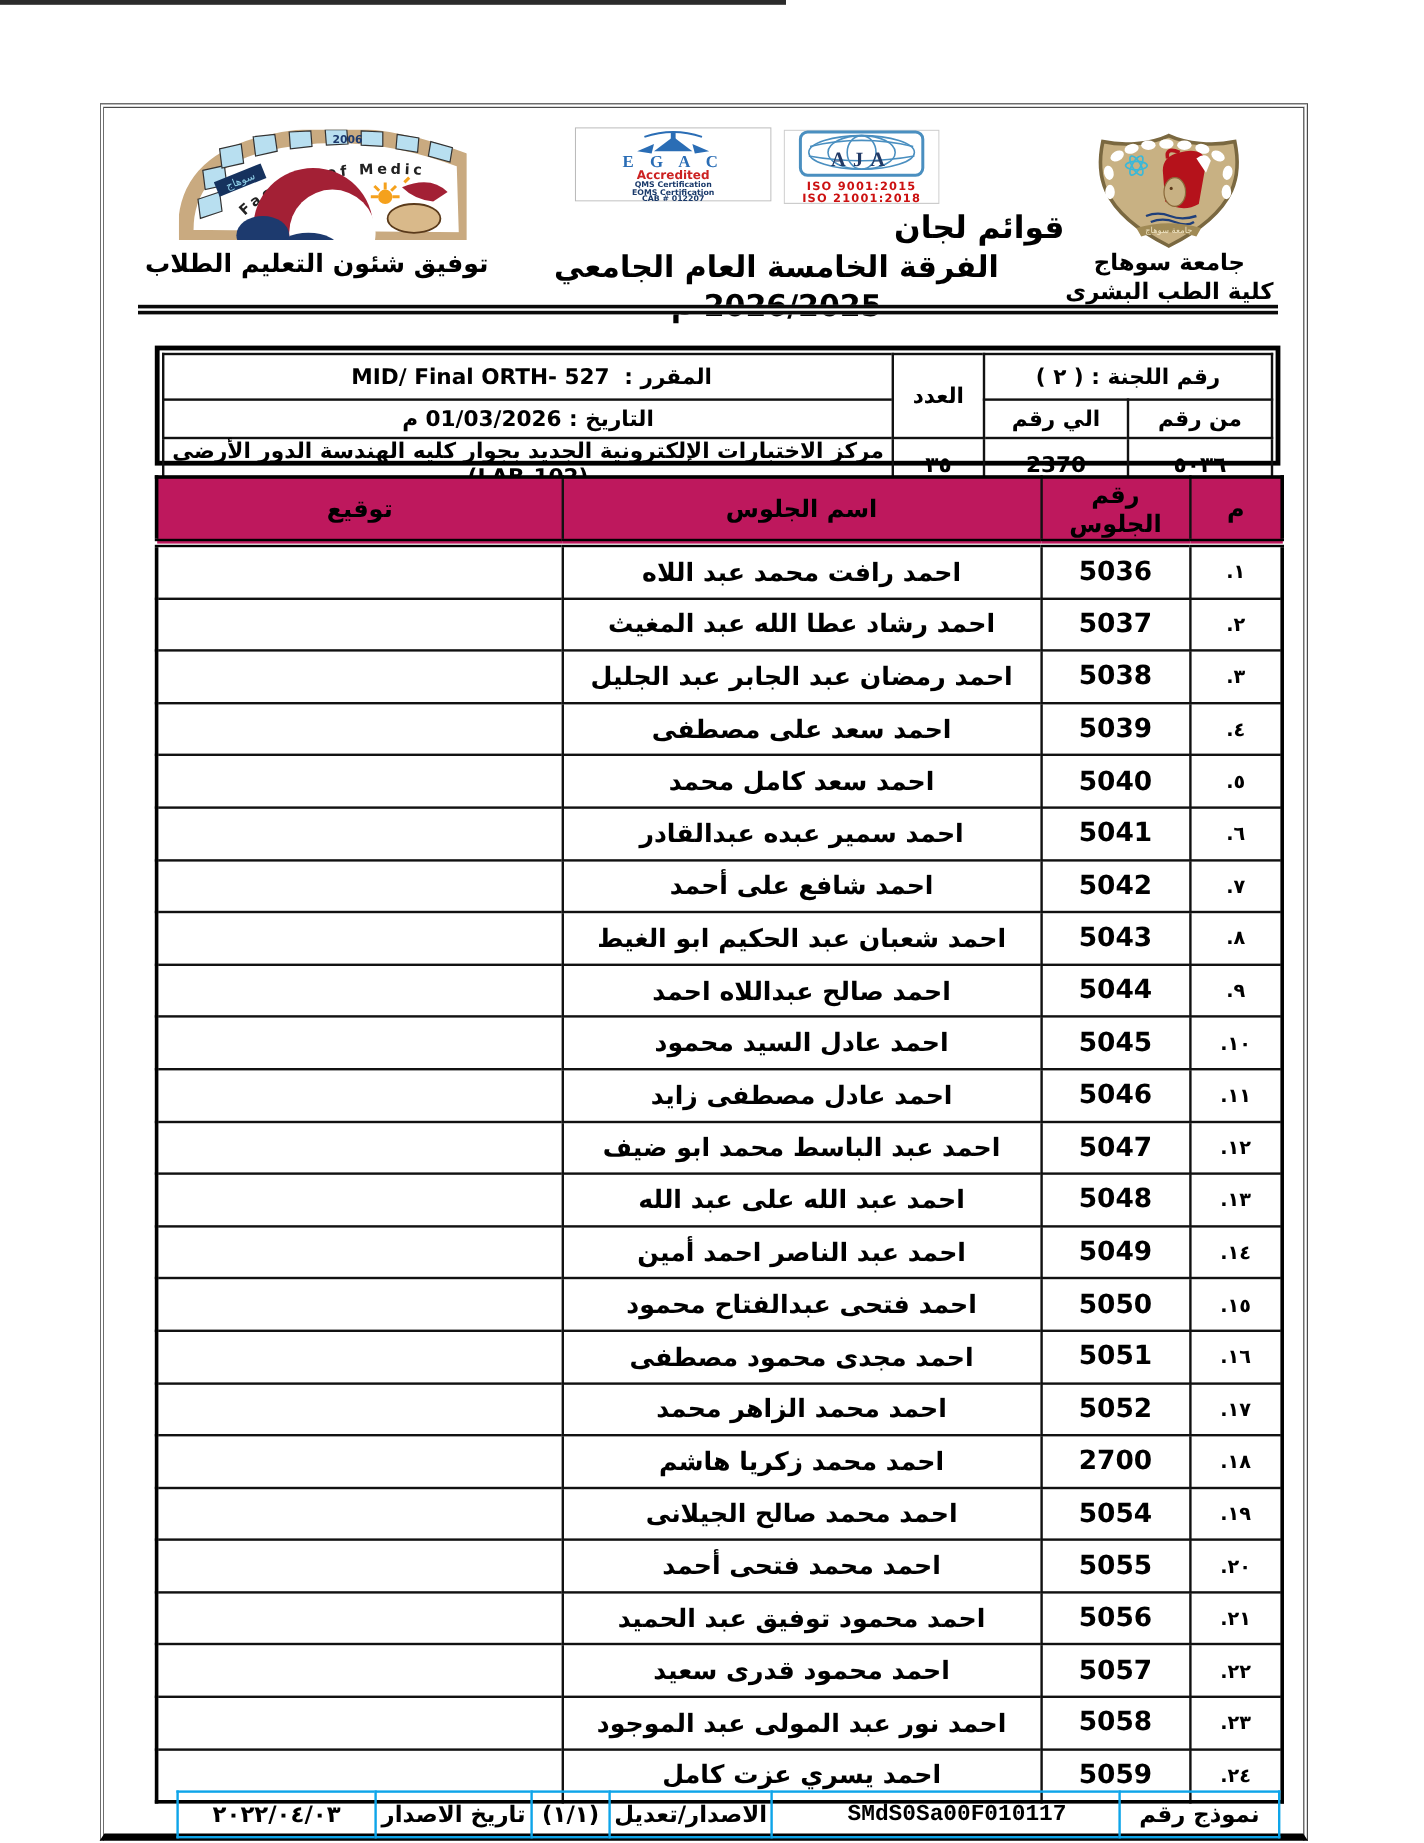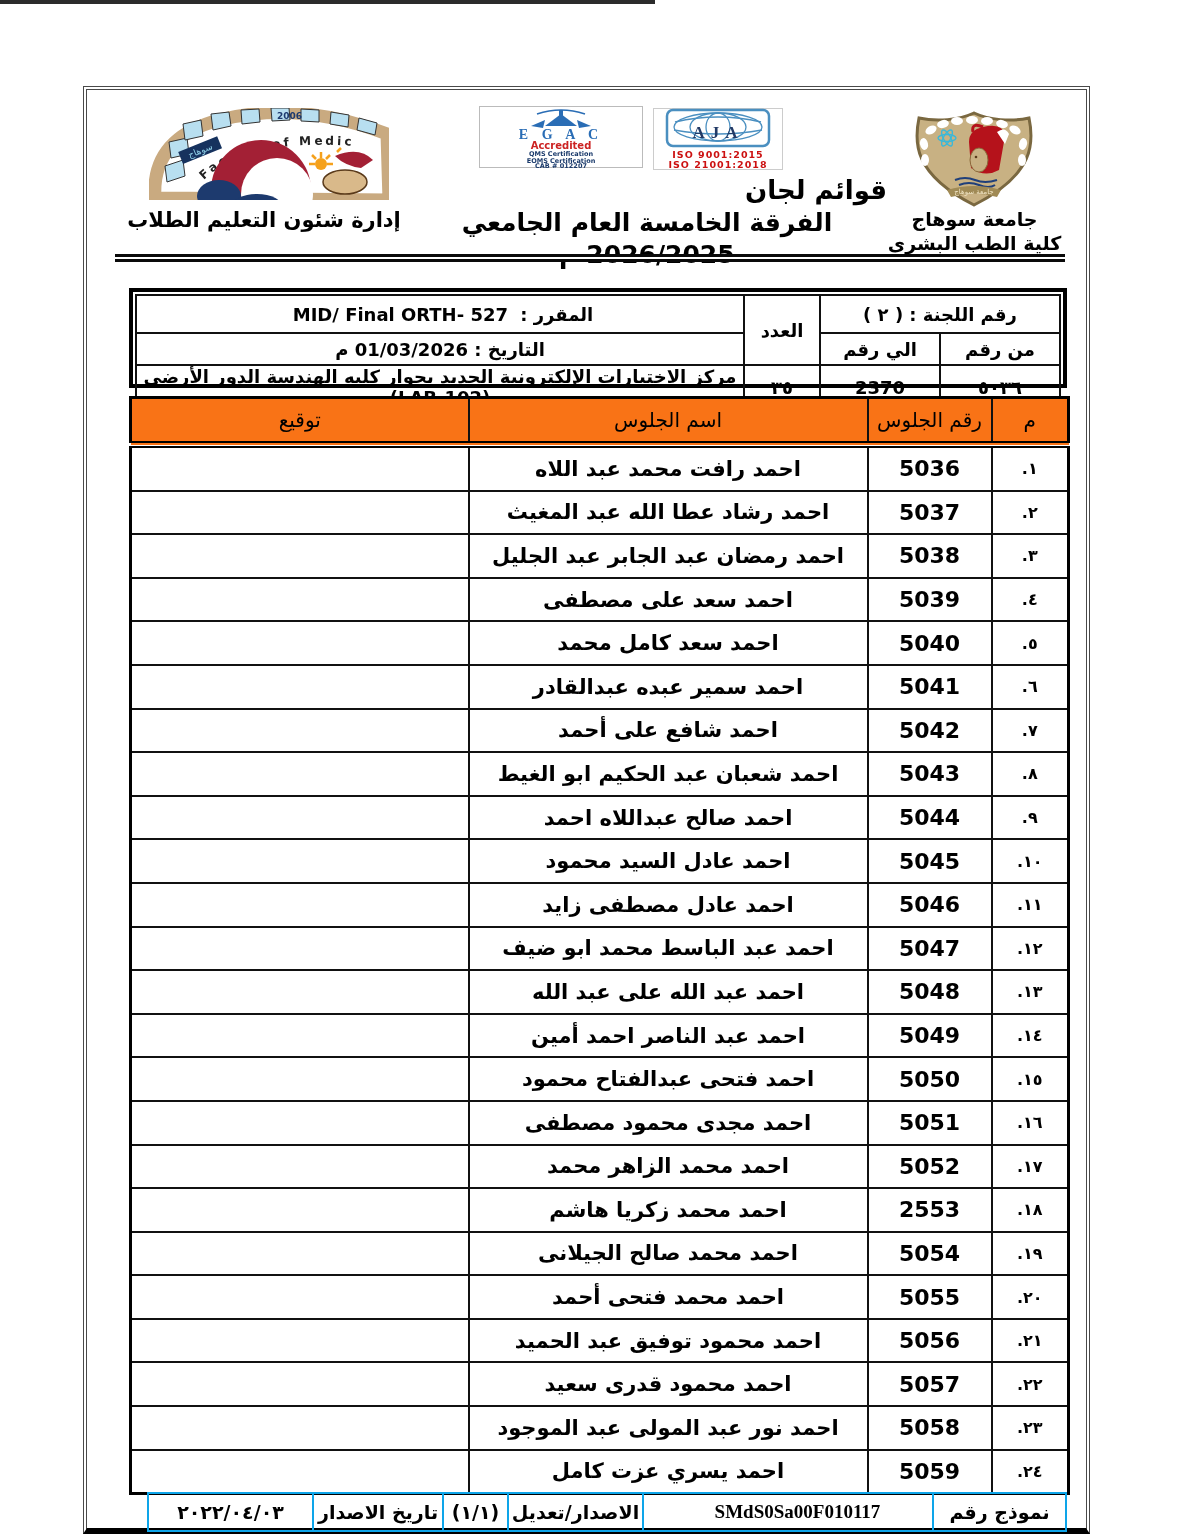--- a/index.html
+++ b/index.html
@@ -100,7 +100,7 @@
       <ellipse cx="196" cy="74" rx="22" ry="12" fill="#d9b98a" stroke="#5a3a1a" stroke-width="1.5"></ellipse>
     </svg>
   </div>
-  <div class="dept-text">إدارة شئون التعليم الطلاب</div>
+  <div class="dept-text">توفيق شئون التعليم الطلاب</div>
 
   <div class="egac">
     <svg width="164" height="62" viewBox="0 0 164 62">

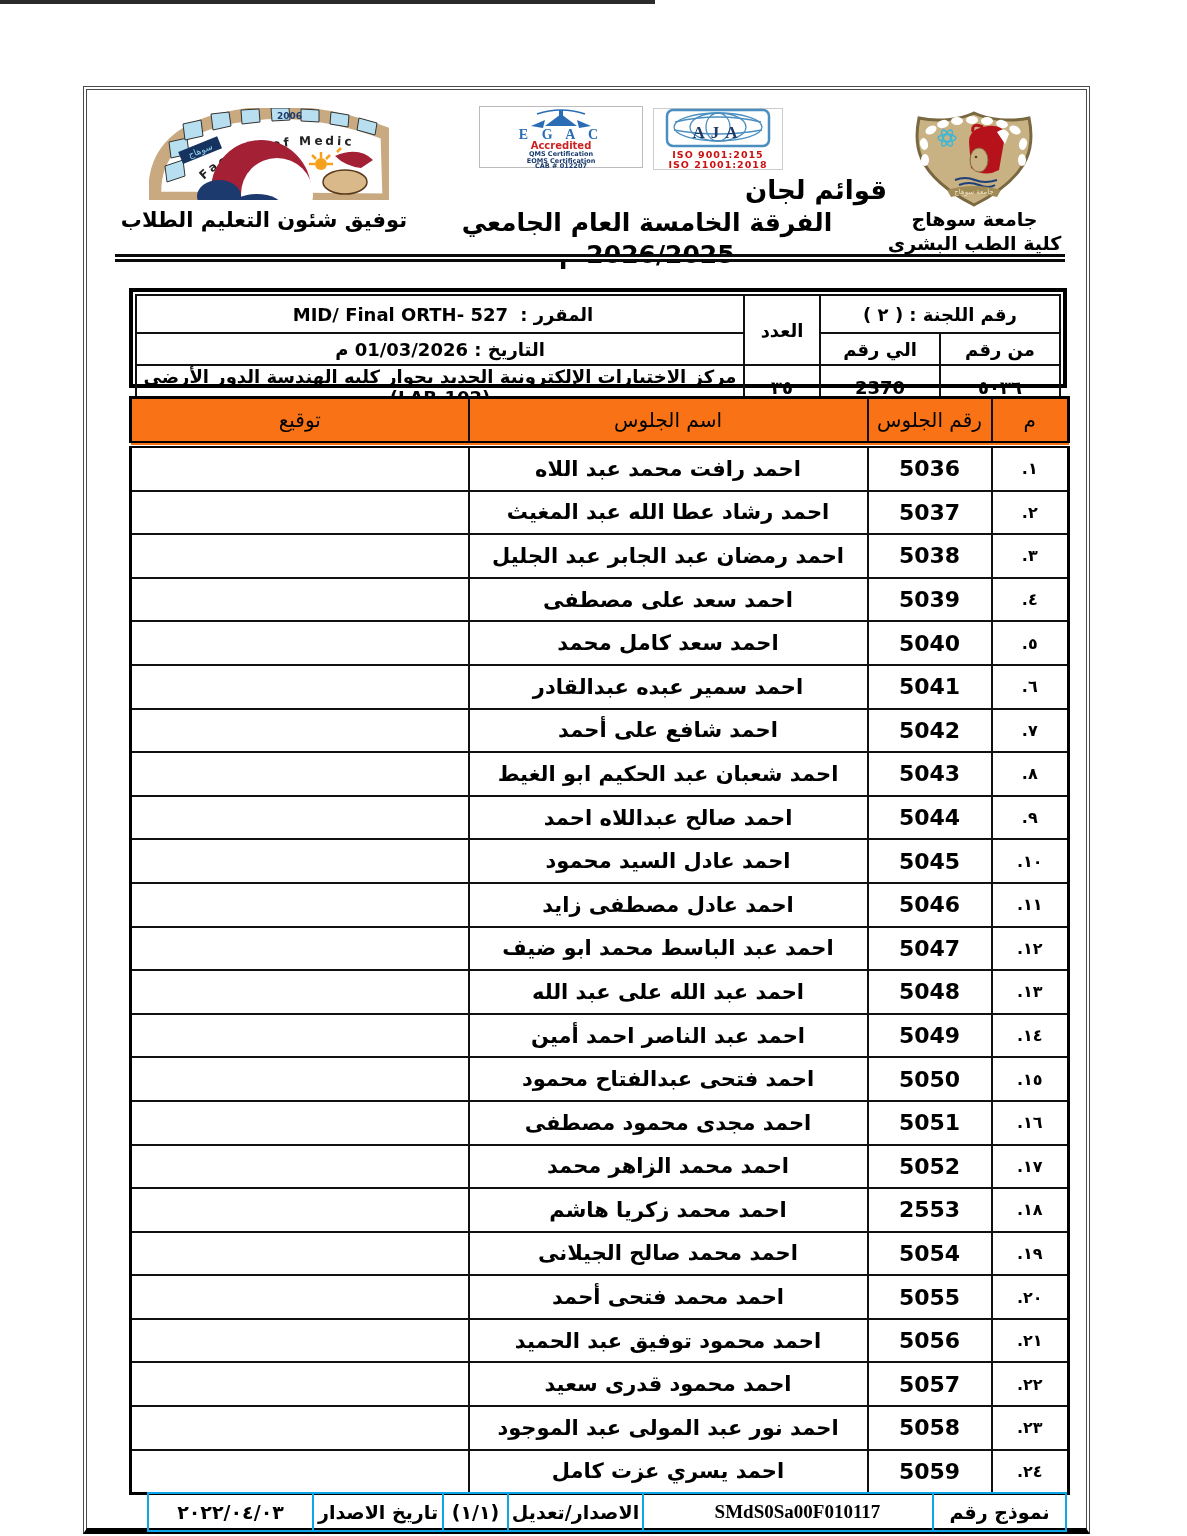--- a/index.html
+++ b/index.html
@@ -34,8 +34,8 @@
   
   .main-table{position:absolute;left:42px;top:306px;width:938px;border-collapse:collapse;
               direction:rtl;table-layout:fixed;border:3px solid #000;}
-  .main-table th{background:#f97316;border:2px solid #111;border-bottom:7px double #000;
-                 height:40px;font-size:20px;font-weight:normal;}
+  .main-table th{background:#be185d;border:2px solid #111;border-bottom:7px double #000;
+                 height:40px;font-size:20px;font-weight:bold;}
   .main-table td{border:2px solid #111;height:39.6px;text-align:center;vertical-align:middle;
                  font-weight:bold;}
   .c-idx{font-size:16px;}

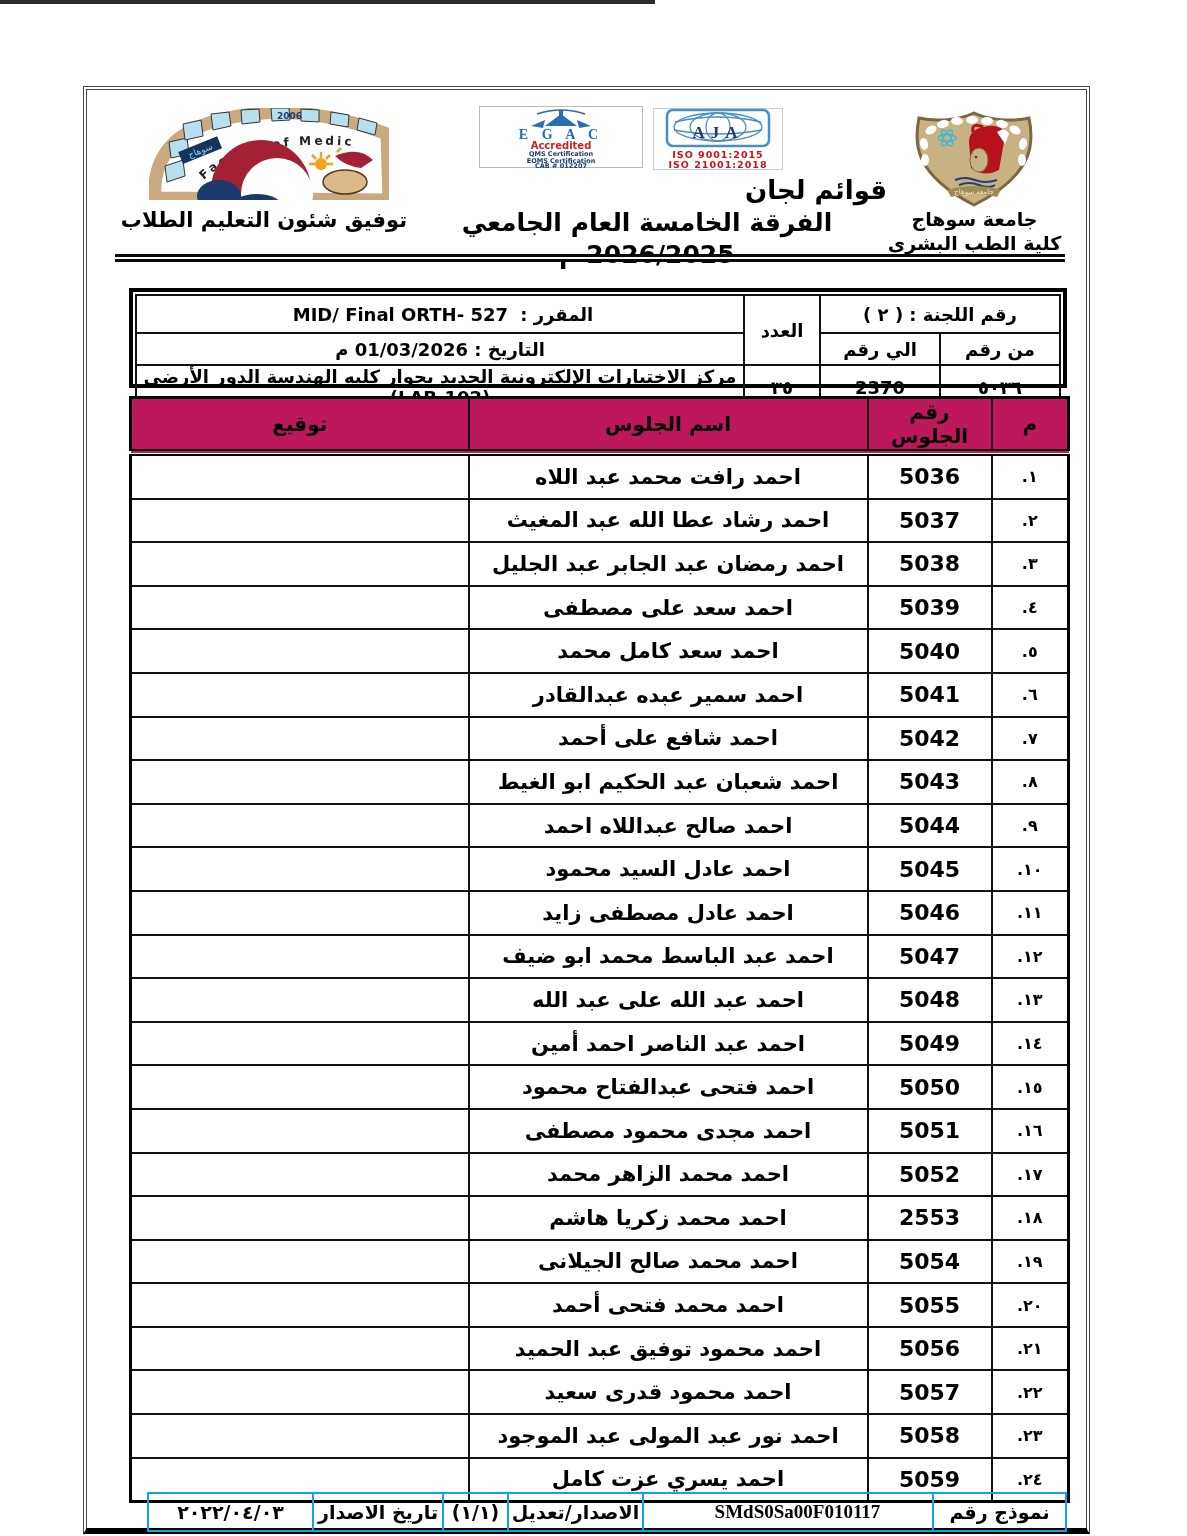--- a/index.html
+++ b/index.html
@@ -355,7 +355,7 @@
 
     <tr>
       <td class="c-idx">١٨.</td>
-      <td class="c-seat">2553</td>
+      <td class="c-seat">2700</td>
       <td class="c-name">احمد محمد زكريا هاشم</td>
       <td class="c-sign"></td>
     </tr>

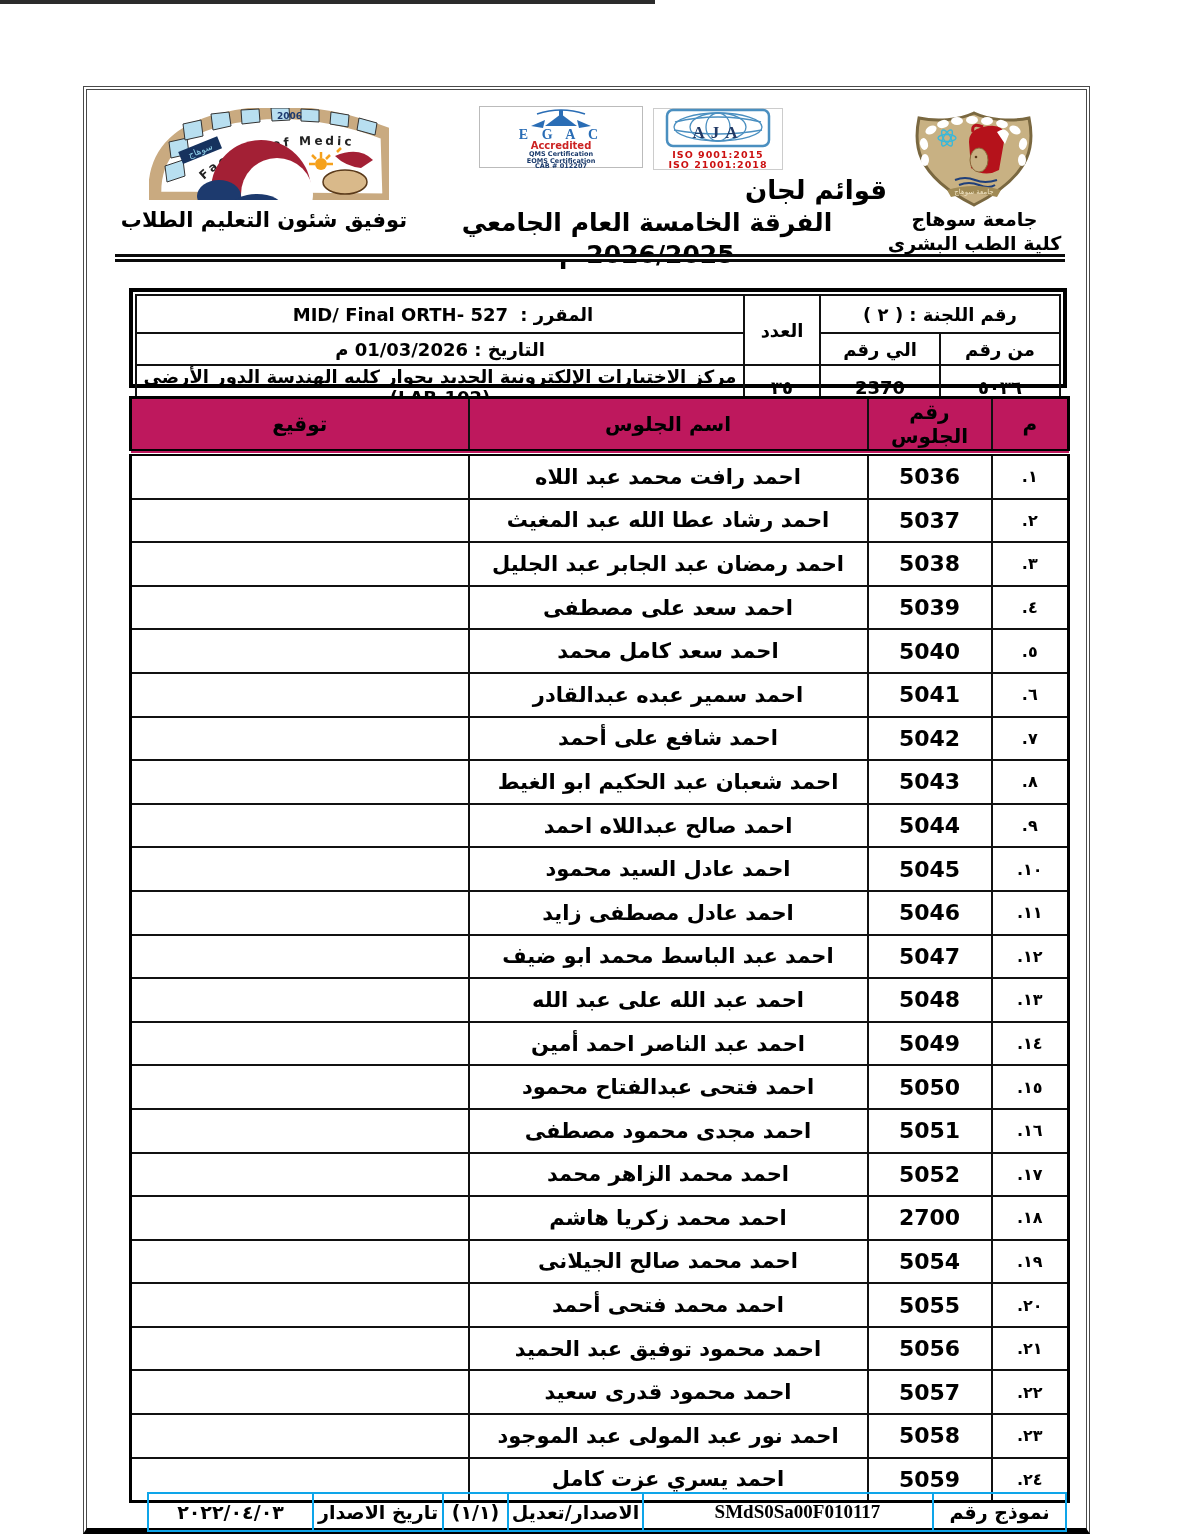--- a/index.html
+++ b/index.html
@@ -46,7 +46,7 @@
                 direction:rtl;table-layout:fixed;border:2px solid #111;}
   .footer-table td{border:2px solid #0ea5e9;height:34px;text-align:center;vertical-align:middle;
                    font-weight:bold;font-size:19px;}
-  .f-code{font-family:Liberation Serif, serif;font-size:20px;direction:ltr;padding-left:20px;}
+  .f-code{font-family:Liberation Mono, monospace;font-size:20px;direction:ltr;padding-left:20px;}
   .f-date{font-size:16px;letter-spacing:1px;}
   svg text{font-family:"DejaVu Sans",sans-serif;}
   .serif-t{font-family:"Liberation Serif",serif;}

